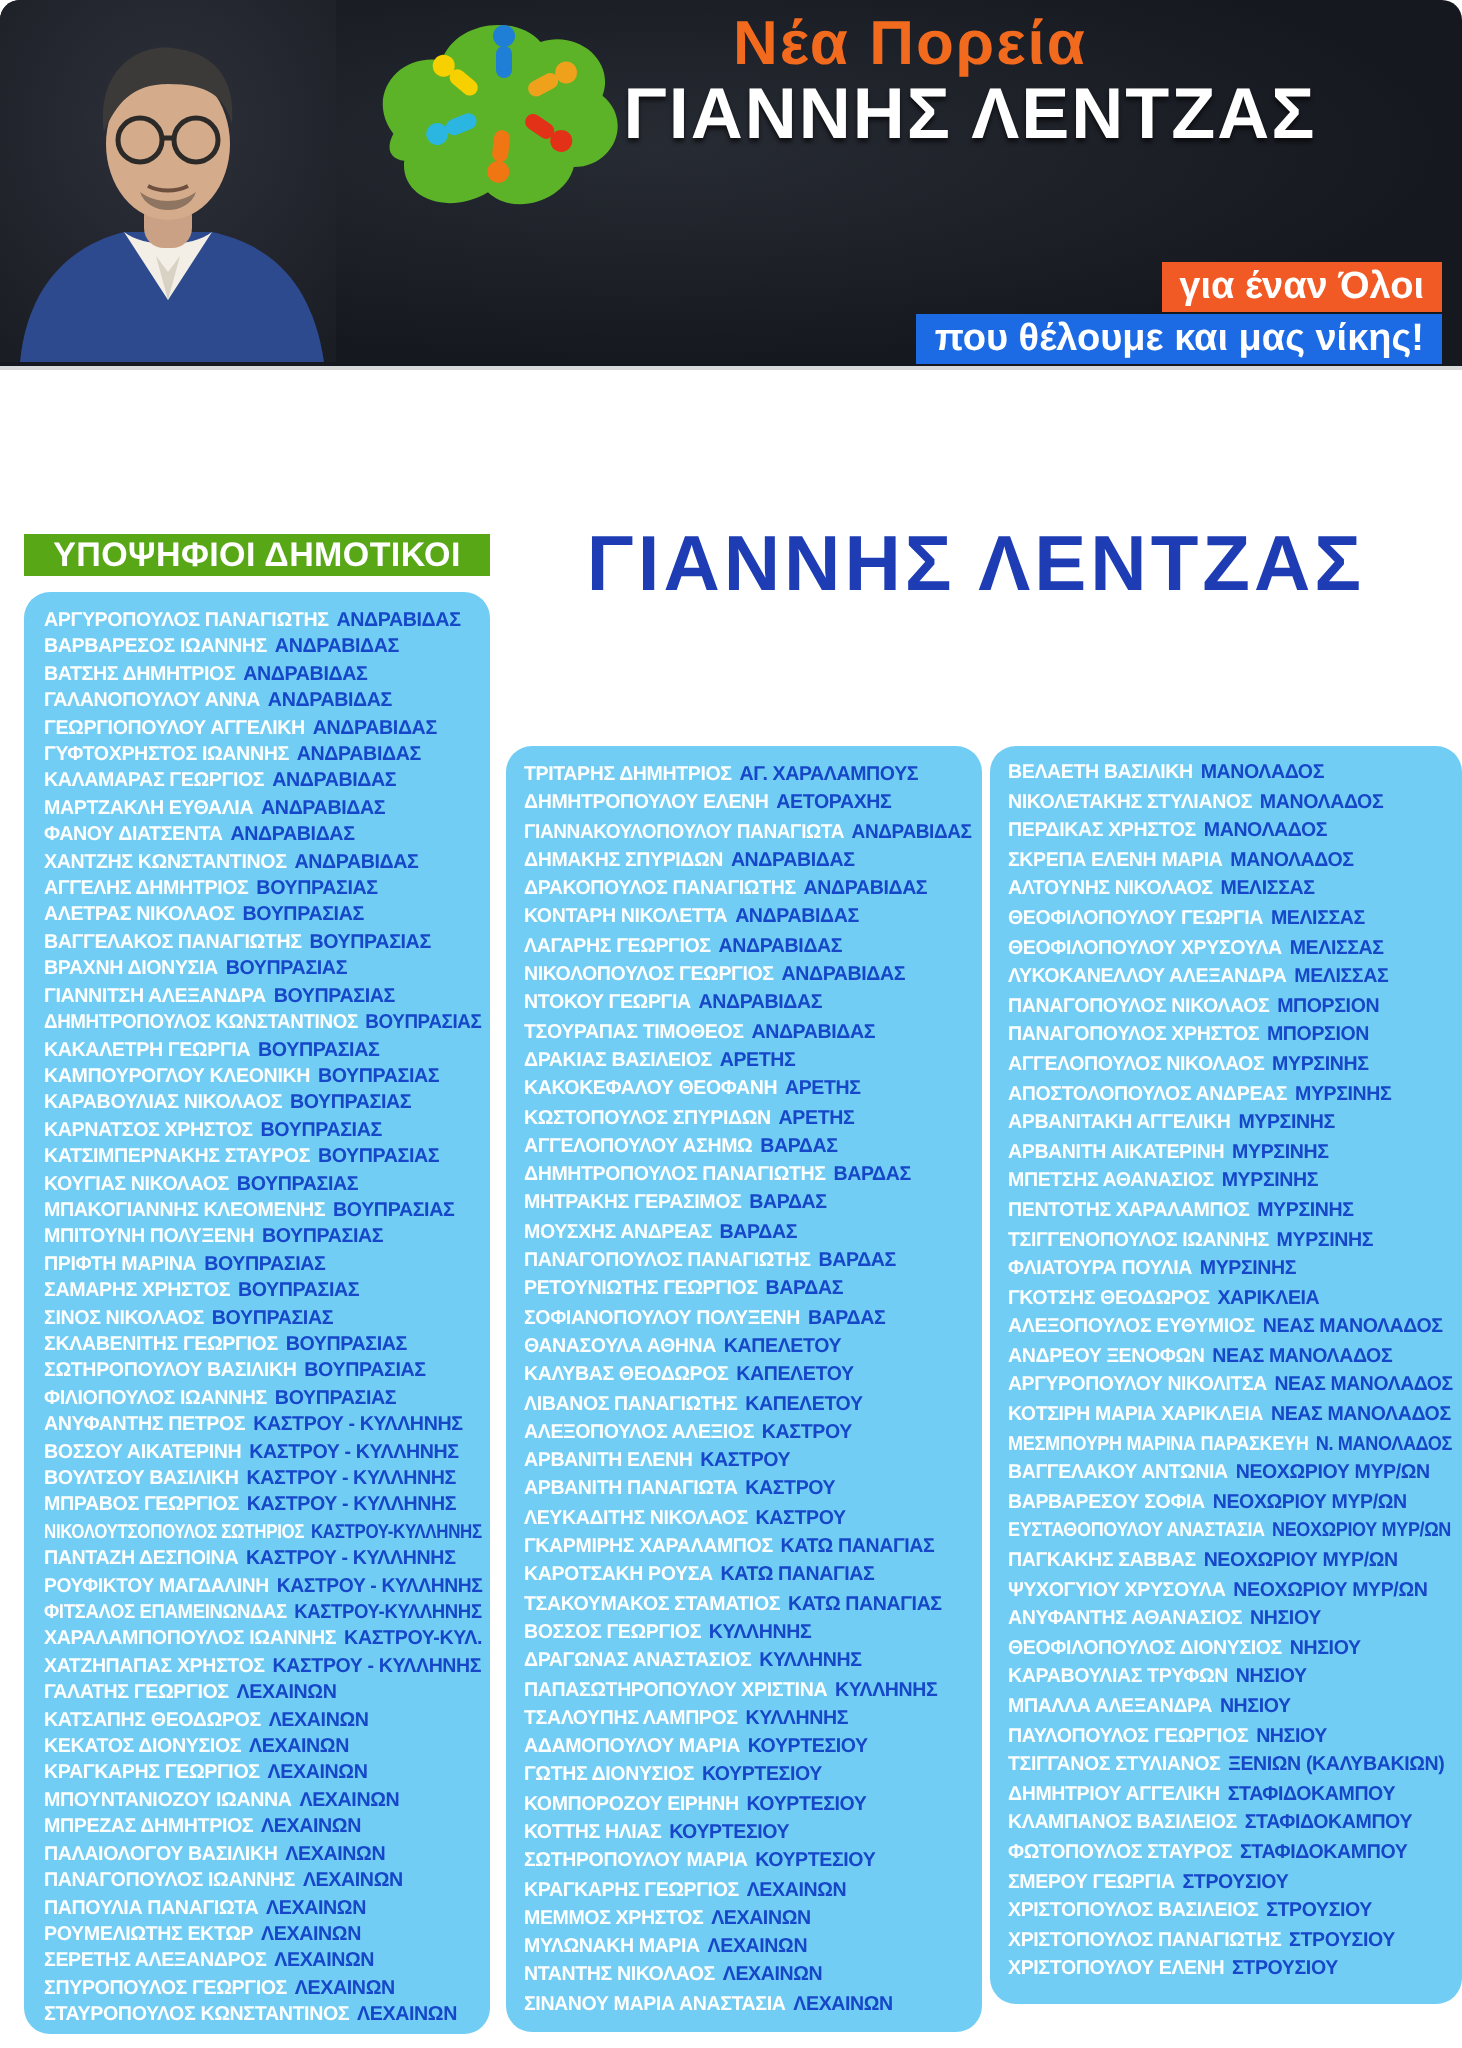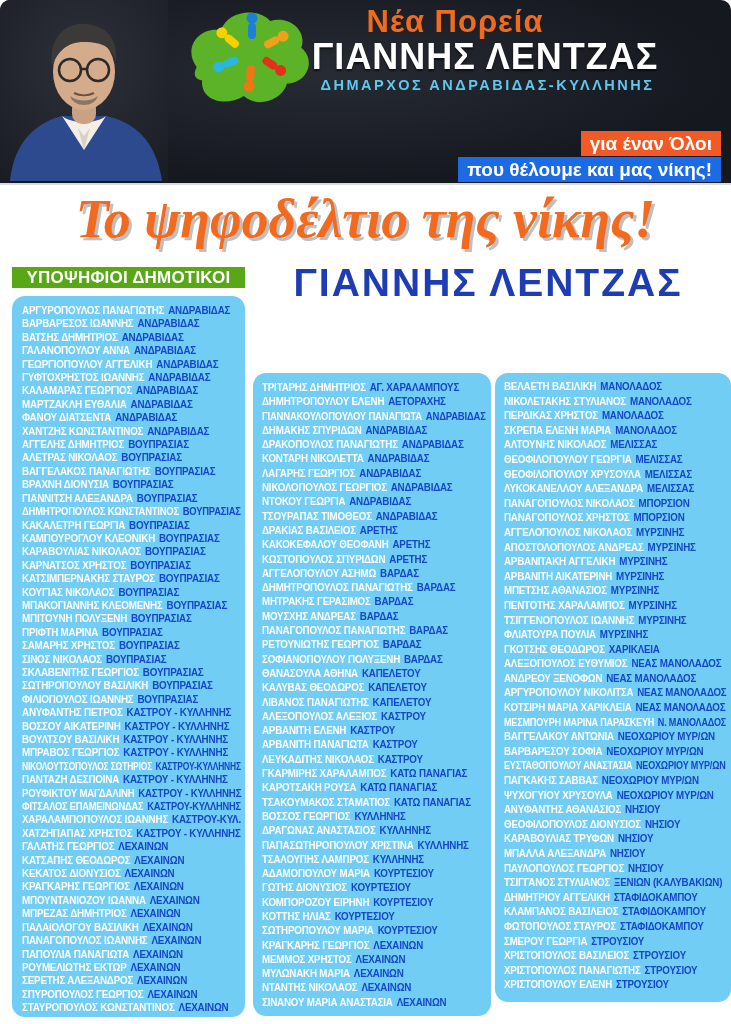--- a/index.html
+++ b/index.html
@@ -121,7 +121,6 @@
 
     <div class="np">Νέα Πορεία</div>
     <div class="hname">ΓΙΑΝΝΗΣ ΛΕΝΤΖΑΣ</div>
-    <div class="hrole">ΔΗΜΑΡΧΟΣ ΑΝΔΡΑΒΙΔΑΣ-ΚΥΛΛΗΝΗΣ</div>
 
     <div id="slog1" class="slog" style="background-color: rgb(241, 90, 36);">για έναν Όλοι</div>
     <div id="slog2" class="slog" style="background-color: rgb(29, 107, 228);">που θέλουμε και μας νίκης!</div>

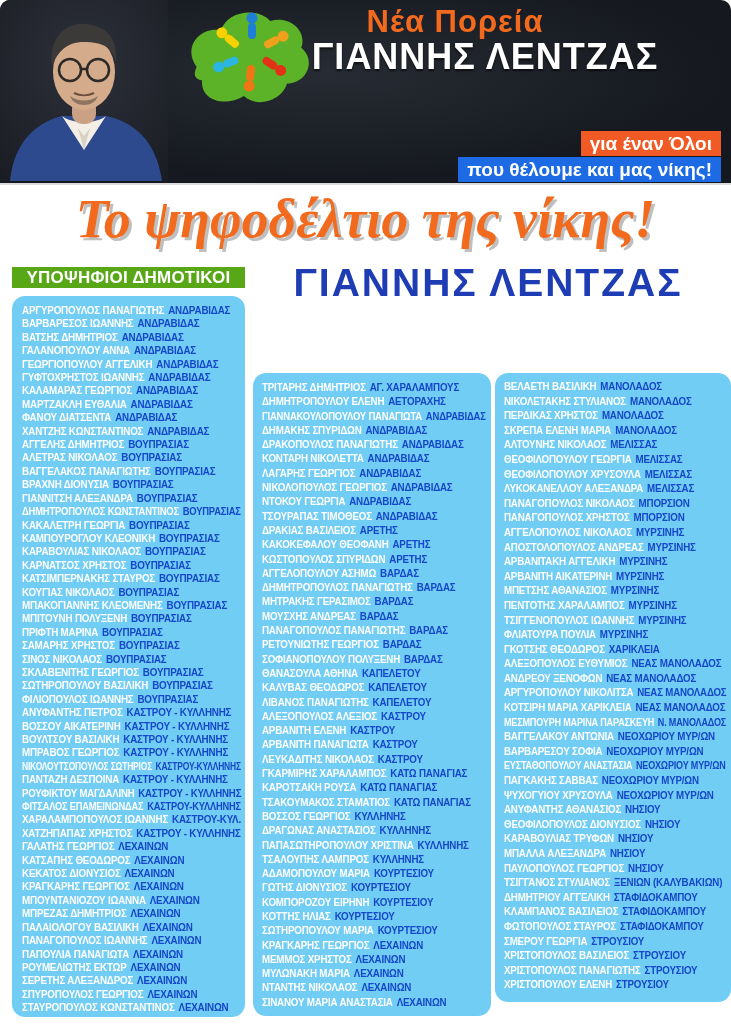--- a/index.html
+++ b/index.html
@@ -126,7 +126,6 @@
     <div id="slog2" class="slog" style="background-color: rgb(29, 107, 228);">που θέλουμε και μας νίκης!</div>
   </div>
 
-  <div id="title" style="color: rgb(242, 106, 29);">Το ψηφοδέλτιο της νίκης!</div>
 
   <div id="muni-label" style="background-color: rgb(88, 167, 23);">ΥΠΟΨΗΦΙΟΙ ΔΗΜΟΤΙΚΟΙ ΣΥΜΒΟΥΛΟΙ</div>
   <div id="mayor-name" style="color: rgb(30, 61, 181);">ΓΙΑΝΝΗΣ ΛΕΝΤΖΑΣ</div>

